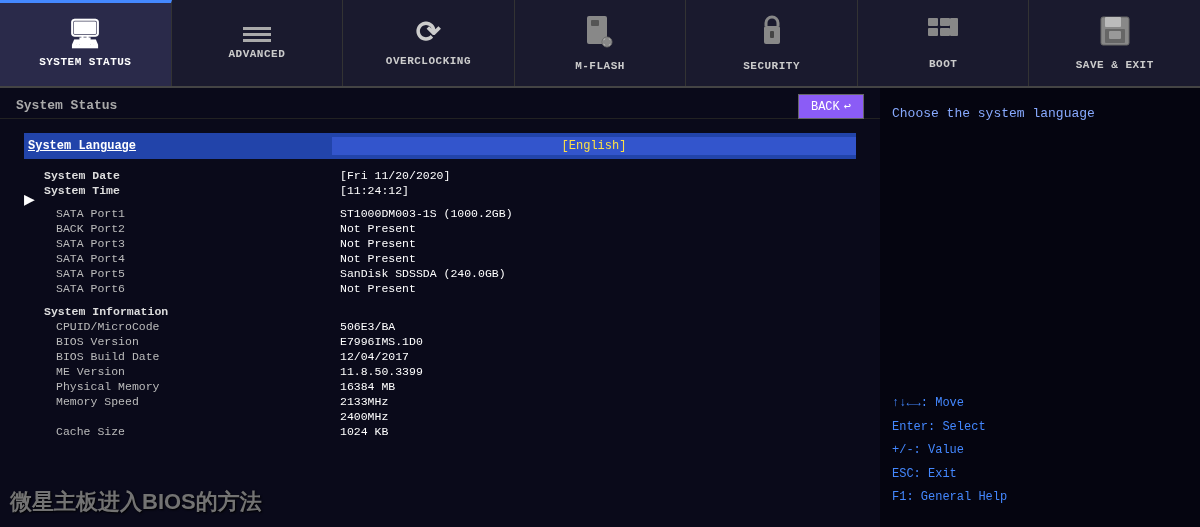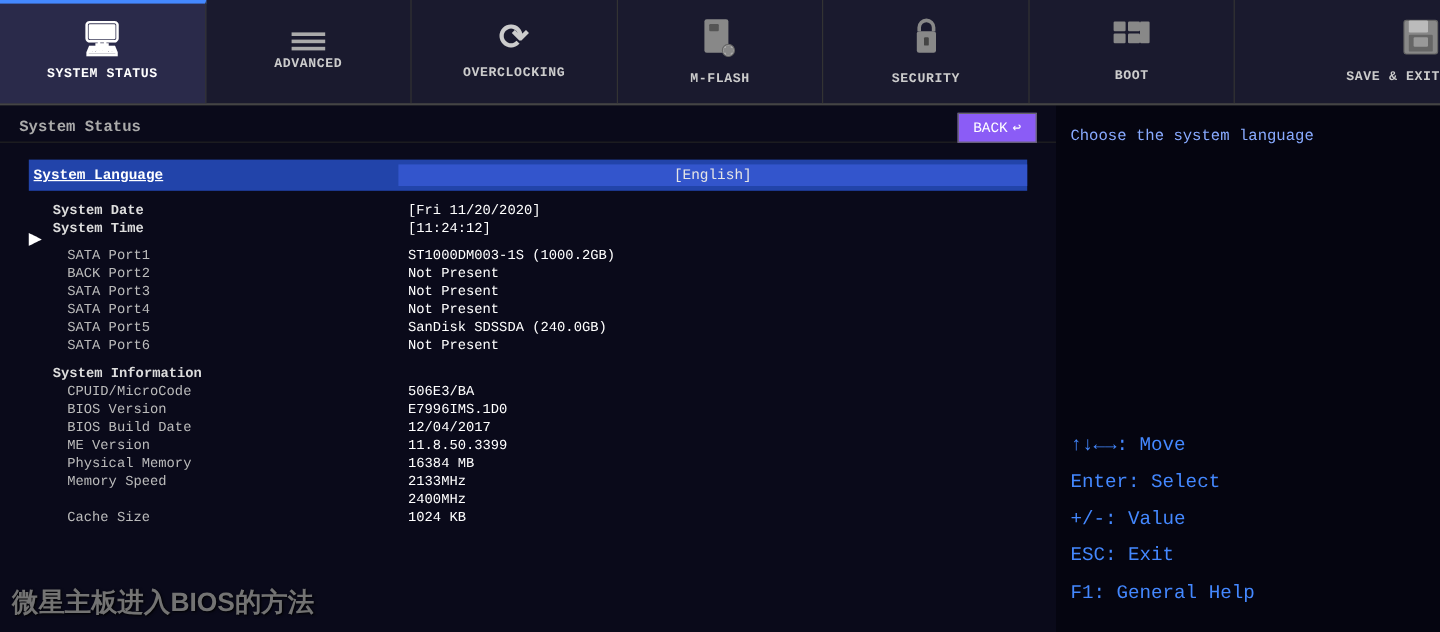--- a/index.html
+++ b/index.html
@@ -33,7 +33,7 @@
       text-transform: uppercase;
       letter-spacing: 0.5px;
     }
-    .nav-item:last-child { border-right: none; align-items: flex-end; }
+    .nav-item:last-child { border-right: none; }
     .nav-item.active {
       background: #2a2a4a;
       color: #fff;

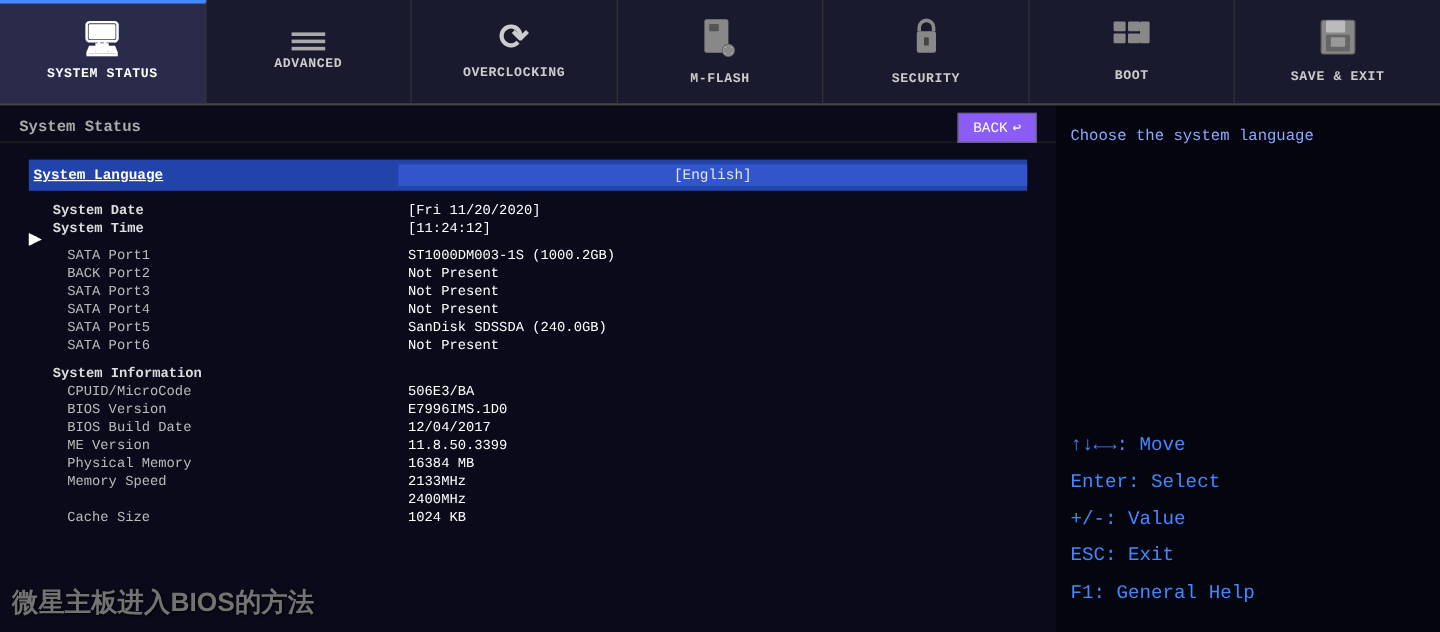--- a/index.html
+++ b/index.html
@@ -107,7 +107,7 @@
     .lang-value {
       flex: 1;
       font-size: 12px;
-      color: #e5e5e5;
+      color: #fde047;
       background: #3355cc;
       padding: 2px 8px;
       text-align: center;

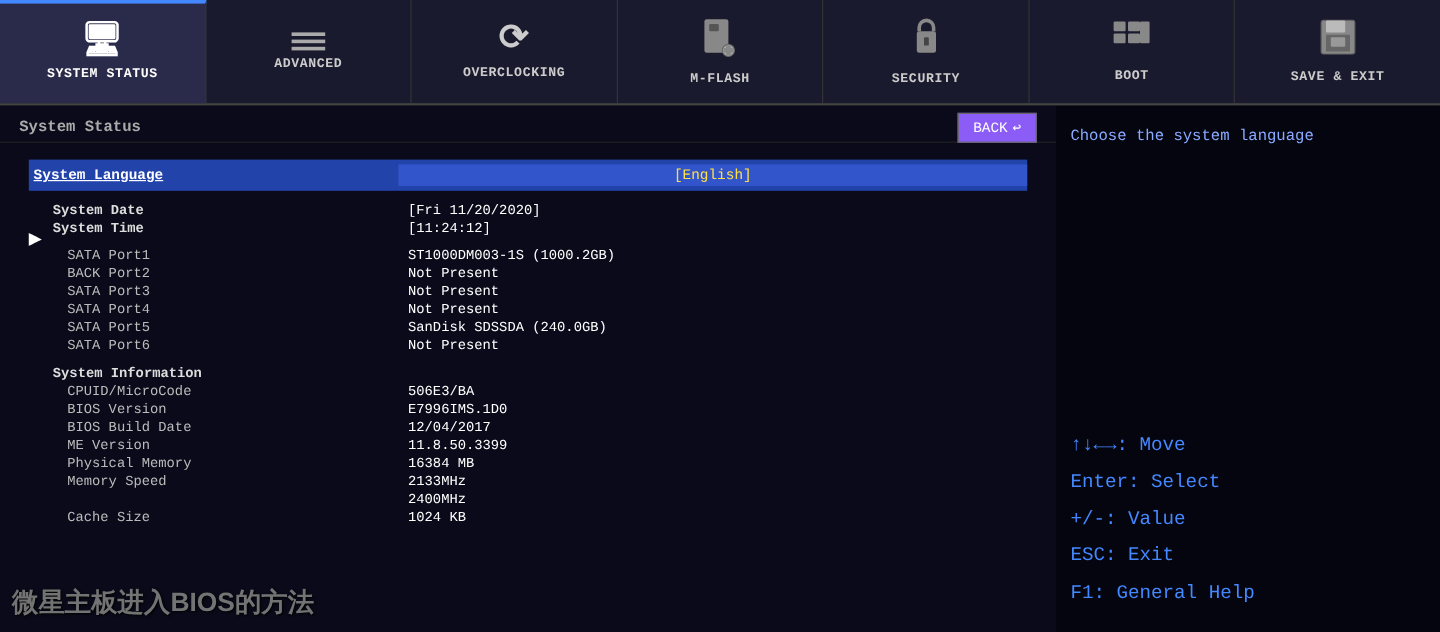--- a/index.html
+++ b/index.html
@@ -155,7 +155,7 @@
     }
 
     .key-help {
-      font-size: 16px;
+      font-size: 12px;
       color: #4488ff;
       line-height: 1.8;
       font-family: 'Courier New', monospace;

